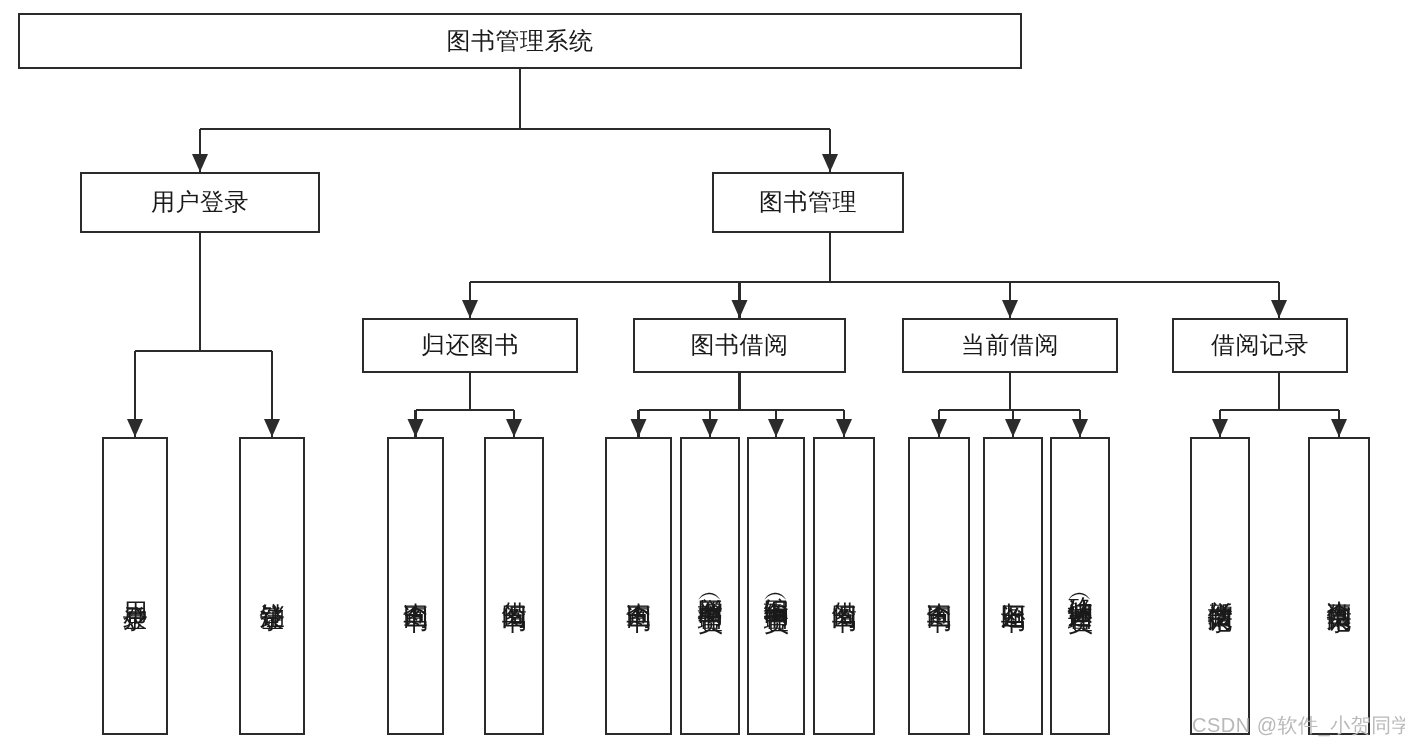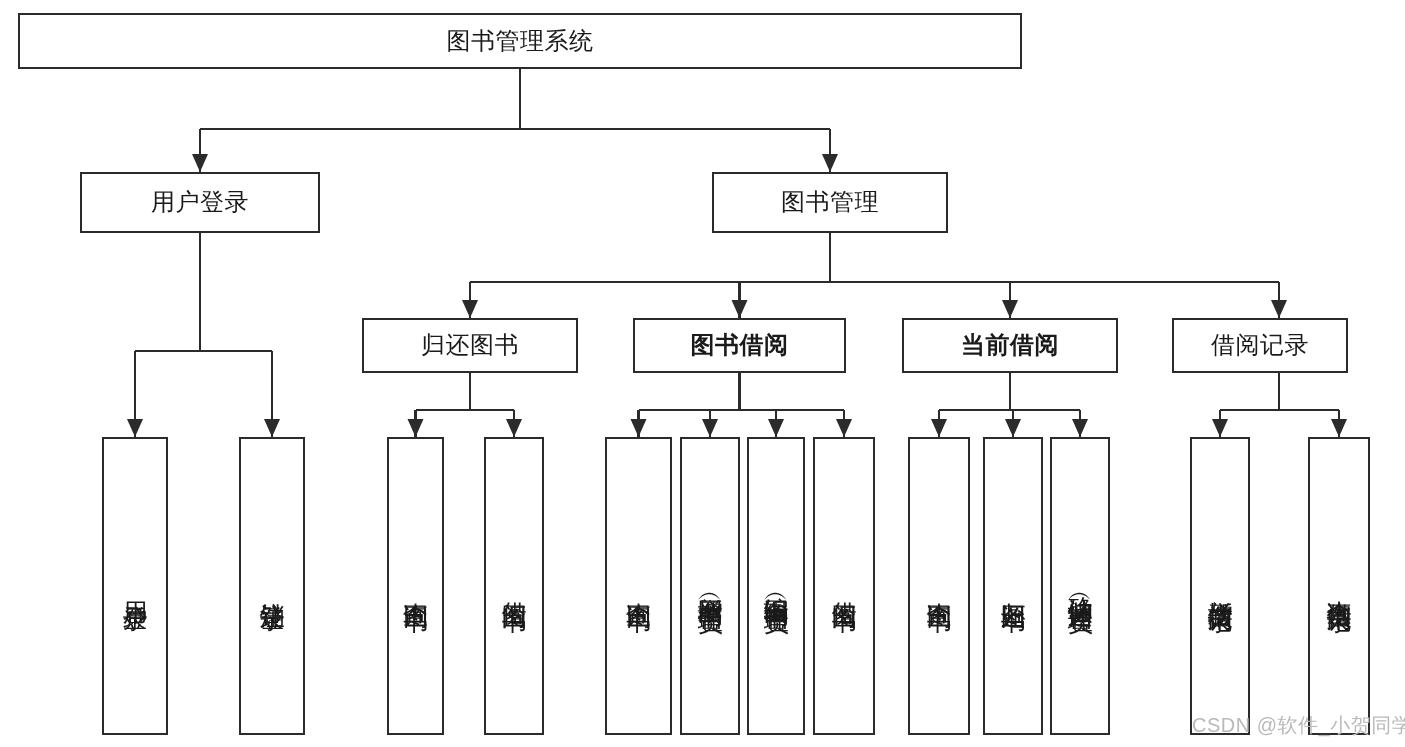--- a/index.html
+++ b/index.html
@@ -130,7 +130,7 @@
       <div class="node horizontal" style="left: 80px; top: 172px; width: 240px; height: 61px; border-color: rgb(43, 43, 43); background: rgb(255, 255, 255);">
         <span class="node-label" style="color: rgb(26, 26, 26);">用户登录</span>
       </div>
-      <div class="node horizontal" style="left: 712px; top: 172px; width: 236px; height: 61px; border-color: rgb(43, 43, 43); background: rgb(255, 255, 255);">
+      <div class="node horizontal" style="left: 712px; top: 172px; width: 192px; height: 61px; border-color: rgb(43, 43, 43); background: rgb(255, 255, 255);">
         <span class="node-label" style="color: rgb(26, 26, 26);">图书管理</span>
       </div>
       <div class="node horizontal" style="left: 362px; top: 318px; width: 216px; height: 55px; border-color: rgb(43, 43, 43); background: rgb(255, 255, 255);">

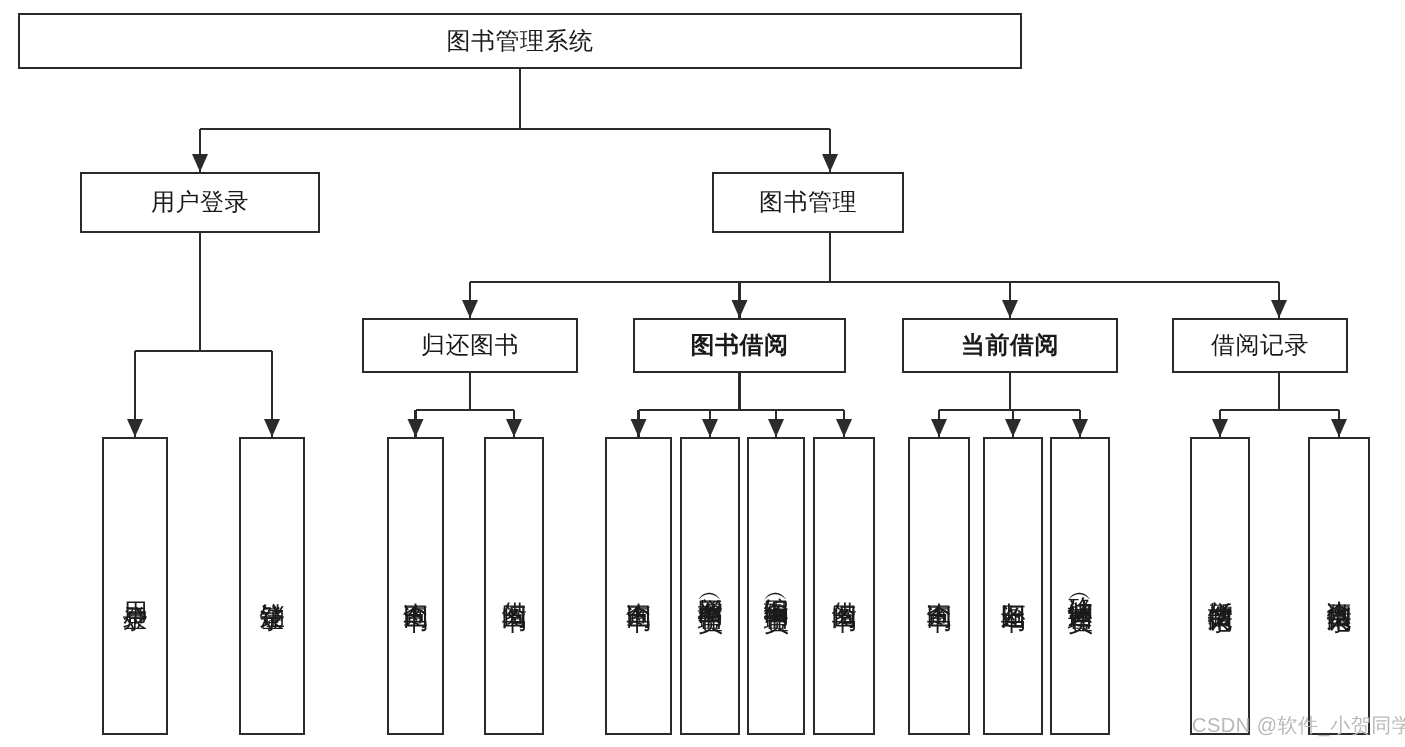--- a/index.html
+++ b/index.html
@@ -136,7 +136,7 @@
       <div class="node horizontal" style="left: 362px; top: 318px; width: 216px; height: 55px; border-color: rgb(43, 43, 43); background: rgb(255, 255, 255);">
         <span class="node-label" style="color: rgb(26, 26, 26);">归还图书</span>
       </div>
-      <div class="node horizontal" style="left: 633px; top: 318px; width: 213px; height: 55px; border-color: rgb(43, 43, 43); background: rgb(255, 255, 255); font-weight: bold;">
+      <div class="node horizontal" style="left: 633px; top: 318px; width: 213px; height: 55px; border-color: rgb(43, 43, 43); background: rgb(255, 255, 255);">
         <span class="node-label" style="color: rgb(26, 26, 26);">图书借阅</span>
       </div>
       <div class="node horizontal" style="left: 902px; top: 318px; width: 216px; height: 55px; border-color: rgb(43, 43, 43); background: rgb(255, 255, 255);">

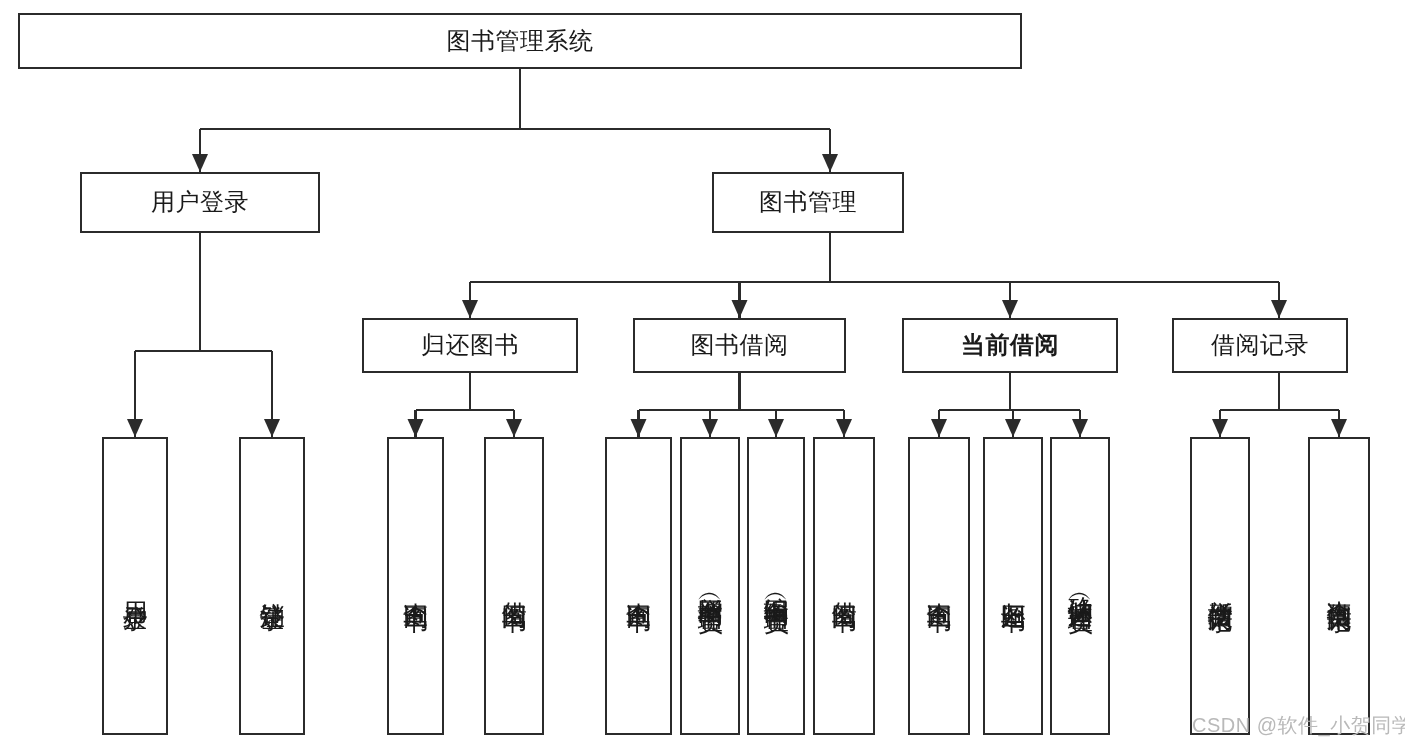--- a/index.html
+++ b/index.html
@@ -140,7 +140,7 @@
         <span class="node-label" style="color: rgb(26, 26, 26);">图书借阅</span>
       </div>
       <div class="node horizontal" style="left: 902px; top: 318px; width: 216px; height: 55px; border-color: rgb(43, 43, 43); background: rgb(255, 255, 255);">
-        <span class="node-label" style="color: rgb(26, 26, 26); font-weight: bold;">当前借阅</span>
+        <span class="node-label" style="color: rgb(26, 26, 26);">当前借阅</span>
       </div>
       <div class="node horizontal" style="left: 1172px; top: 318px; width: 176px; height: 55px; border-color: rgb(43, 43, 43); background: rgb(255, 255, 255);">
         <span class="node-label" style="color: rgb(26, 26, 26);">借阅记录</span>

